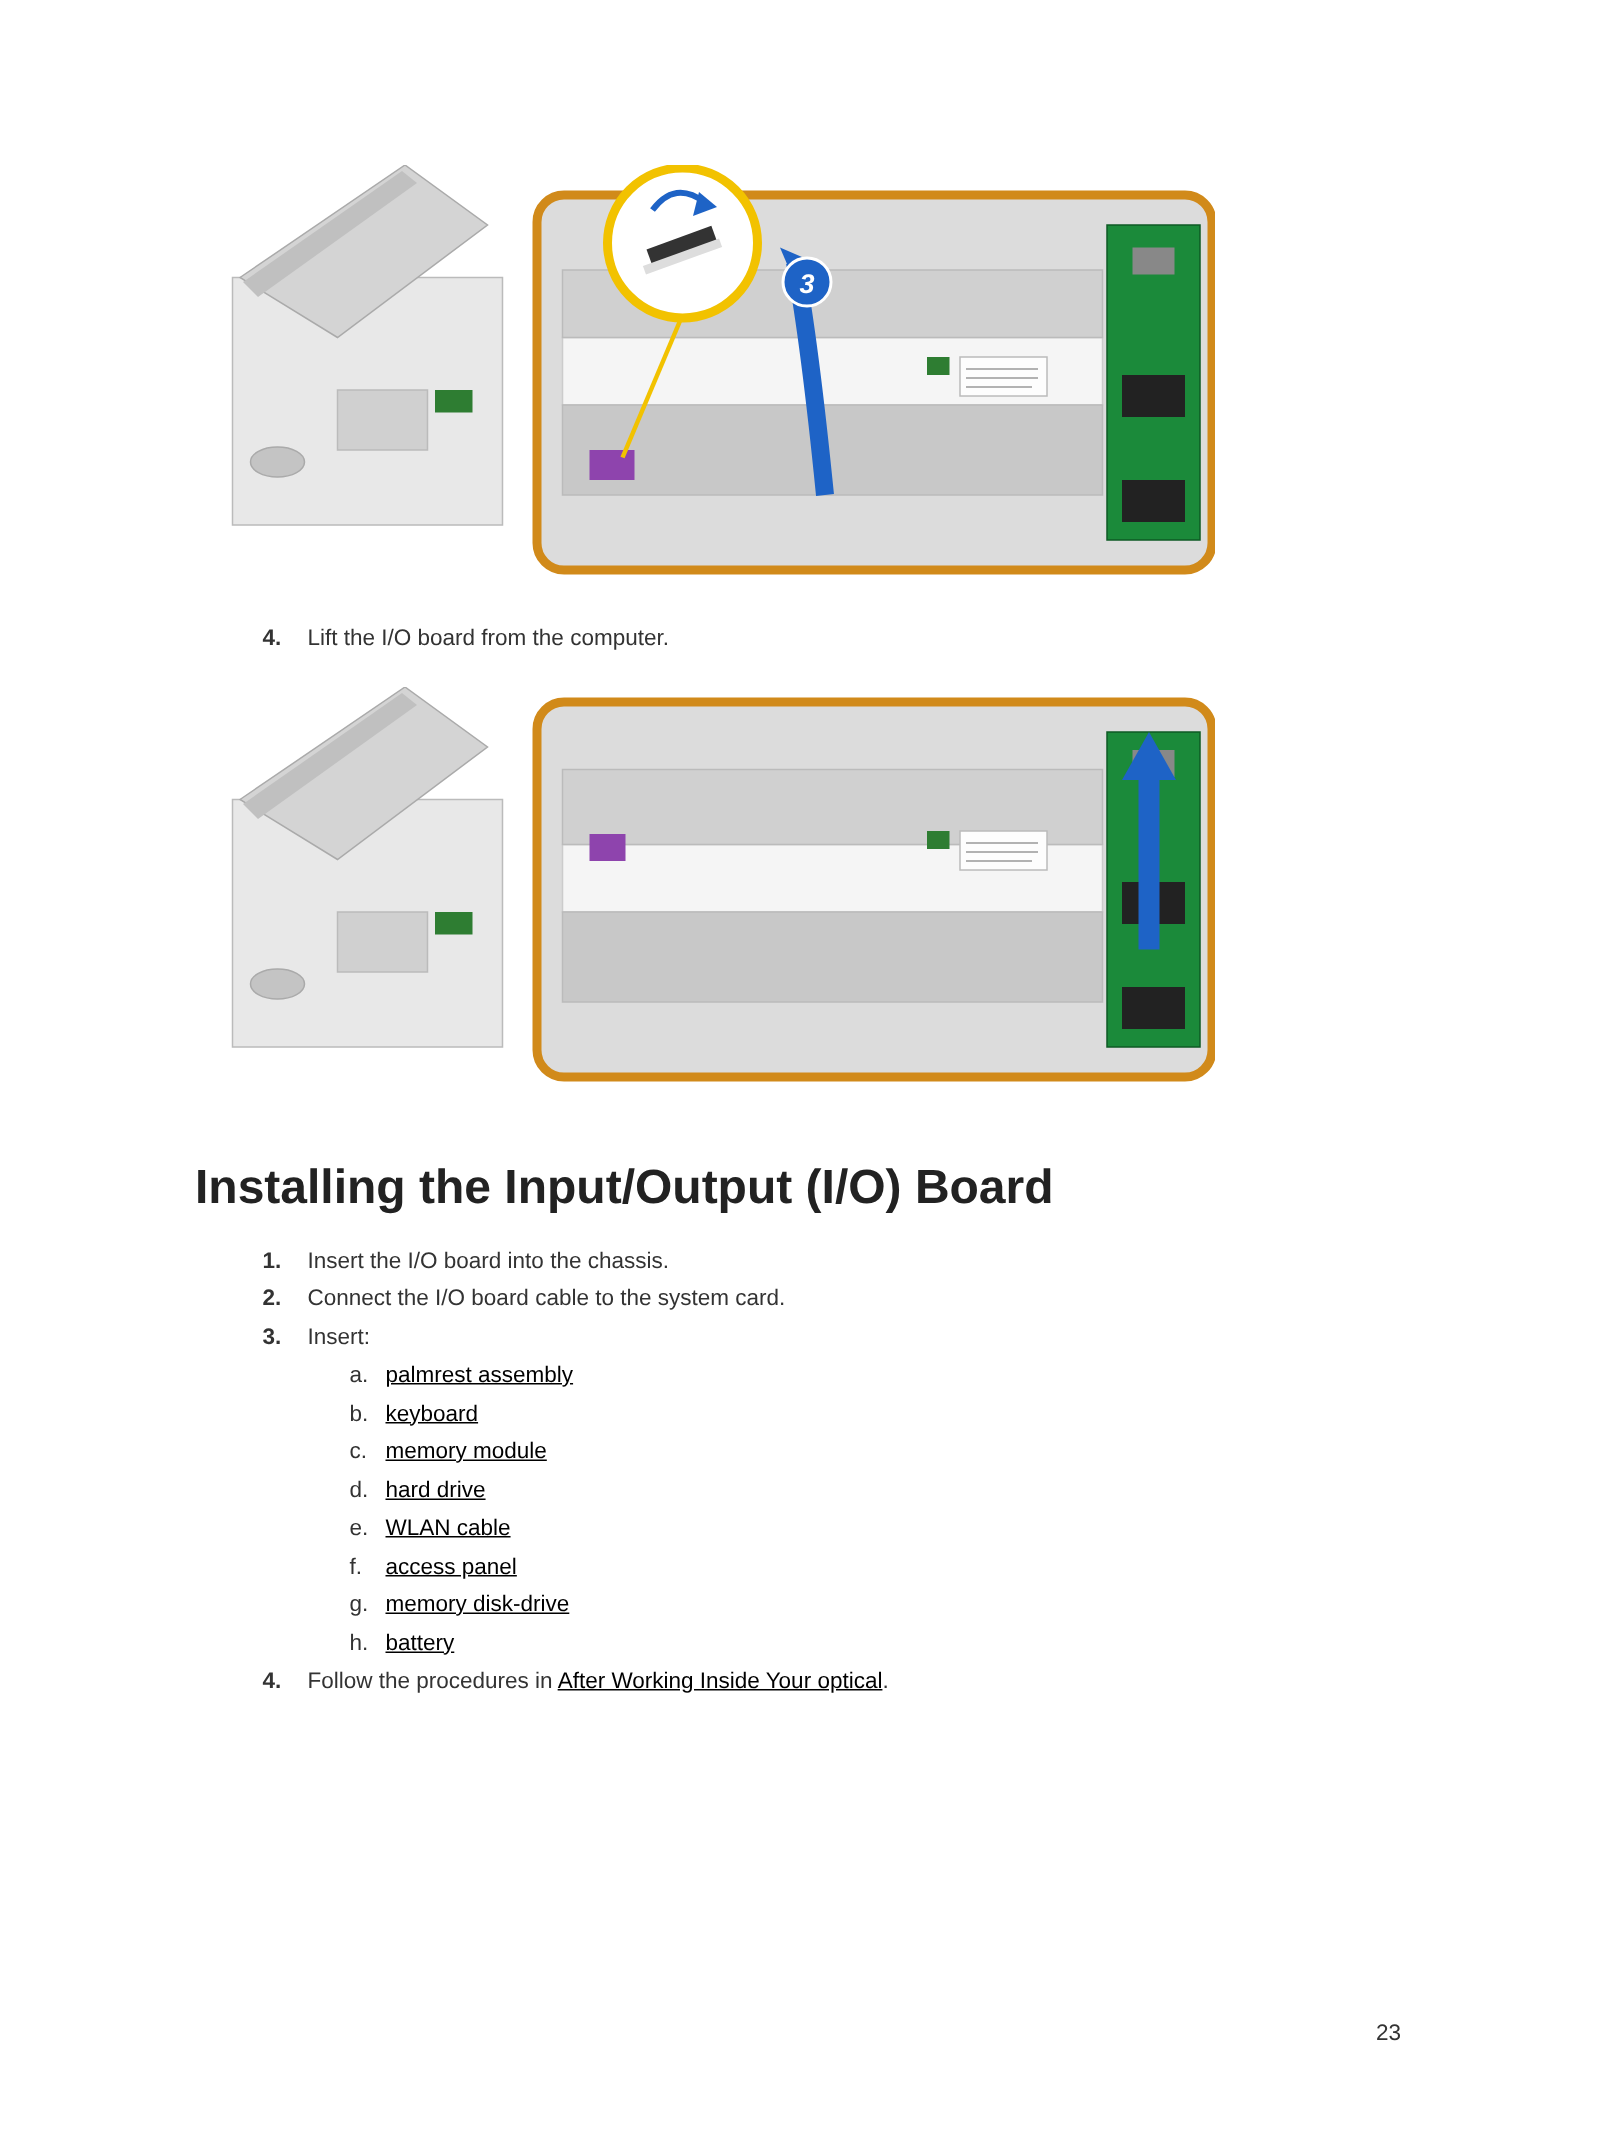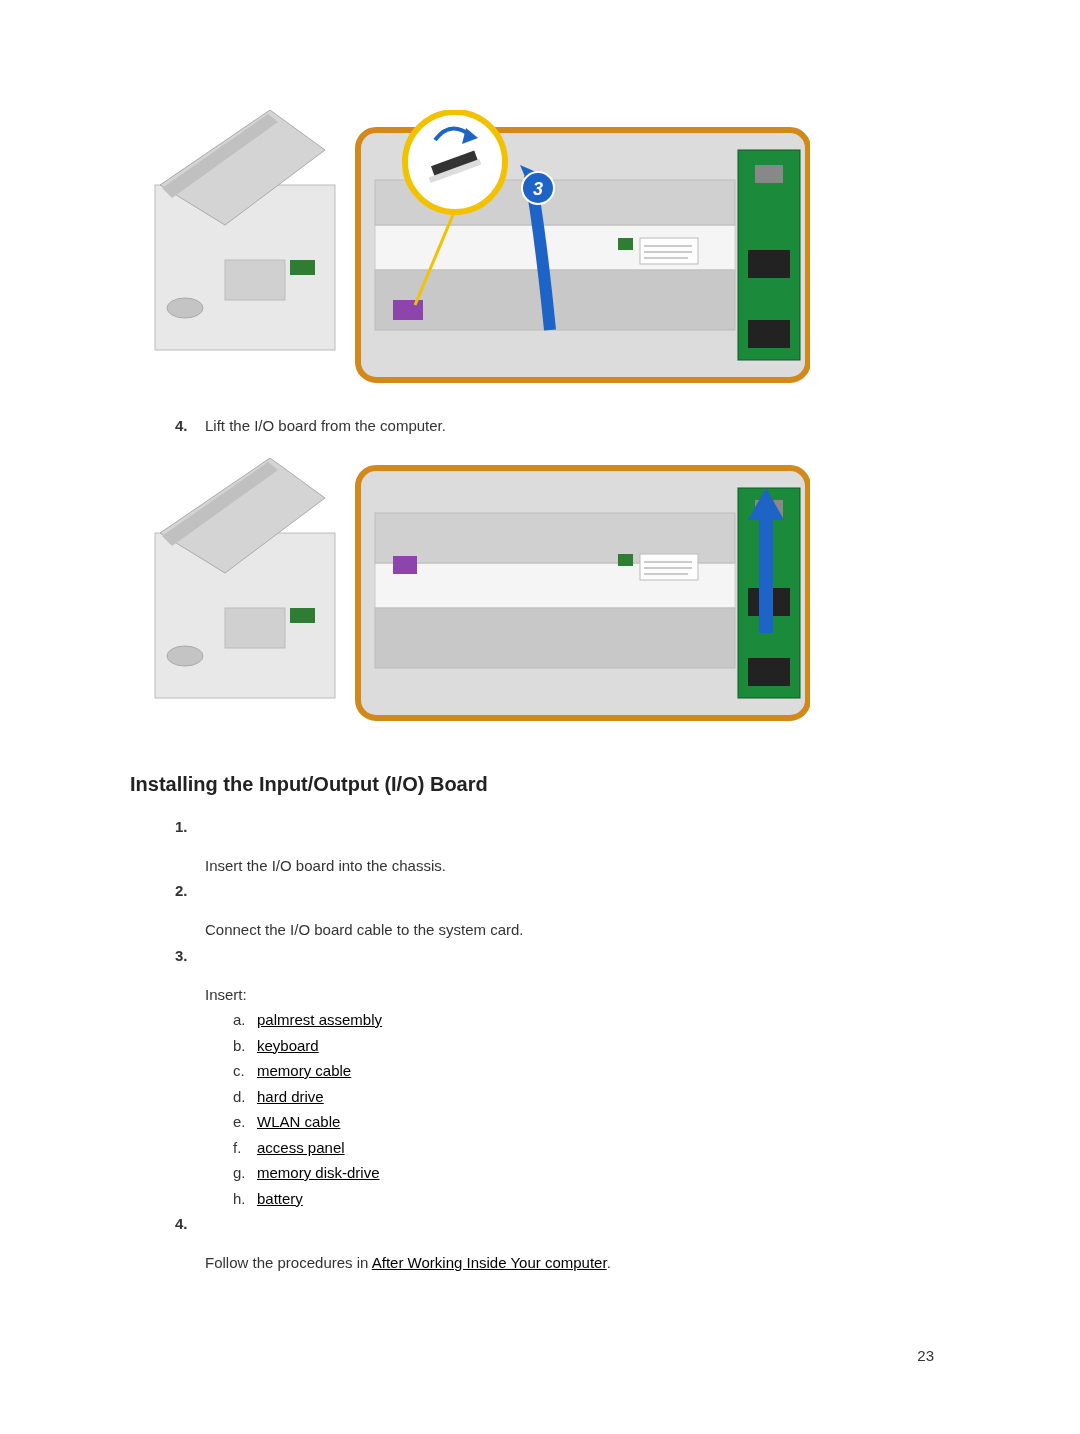--- a/index.html
+++ b/index.html
@@ -10,7 +10,7 @@
   .step-row { display: flex; margin: 6px 0 20px 45px; font-size: 15px; line-height: 1.5; }
   .step-num { font-weight: bold; width: 30px; flex-shrink: 0; }
   .step-text { flex: 1; }
-  .heading { font-size: 20px; font-weight: bold; color: #222; margin: 45px 0 18px 0; }
+  .heading { font-size: 32px; font-weight: bold; color: #222; margin: 45px 0 18px 0; }
   .ol-main { list-style: none; margin-left: 45px; font-size: 15px; line-height: 1.7; }
   .ol-main > li { display: flex; }
   .ol-main > li > .num { font-weight: bold; width: 30px; flex-shrink: 0; }

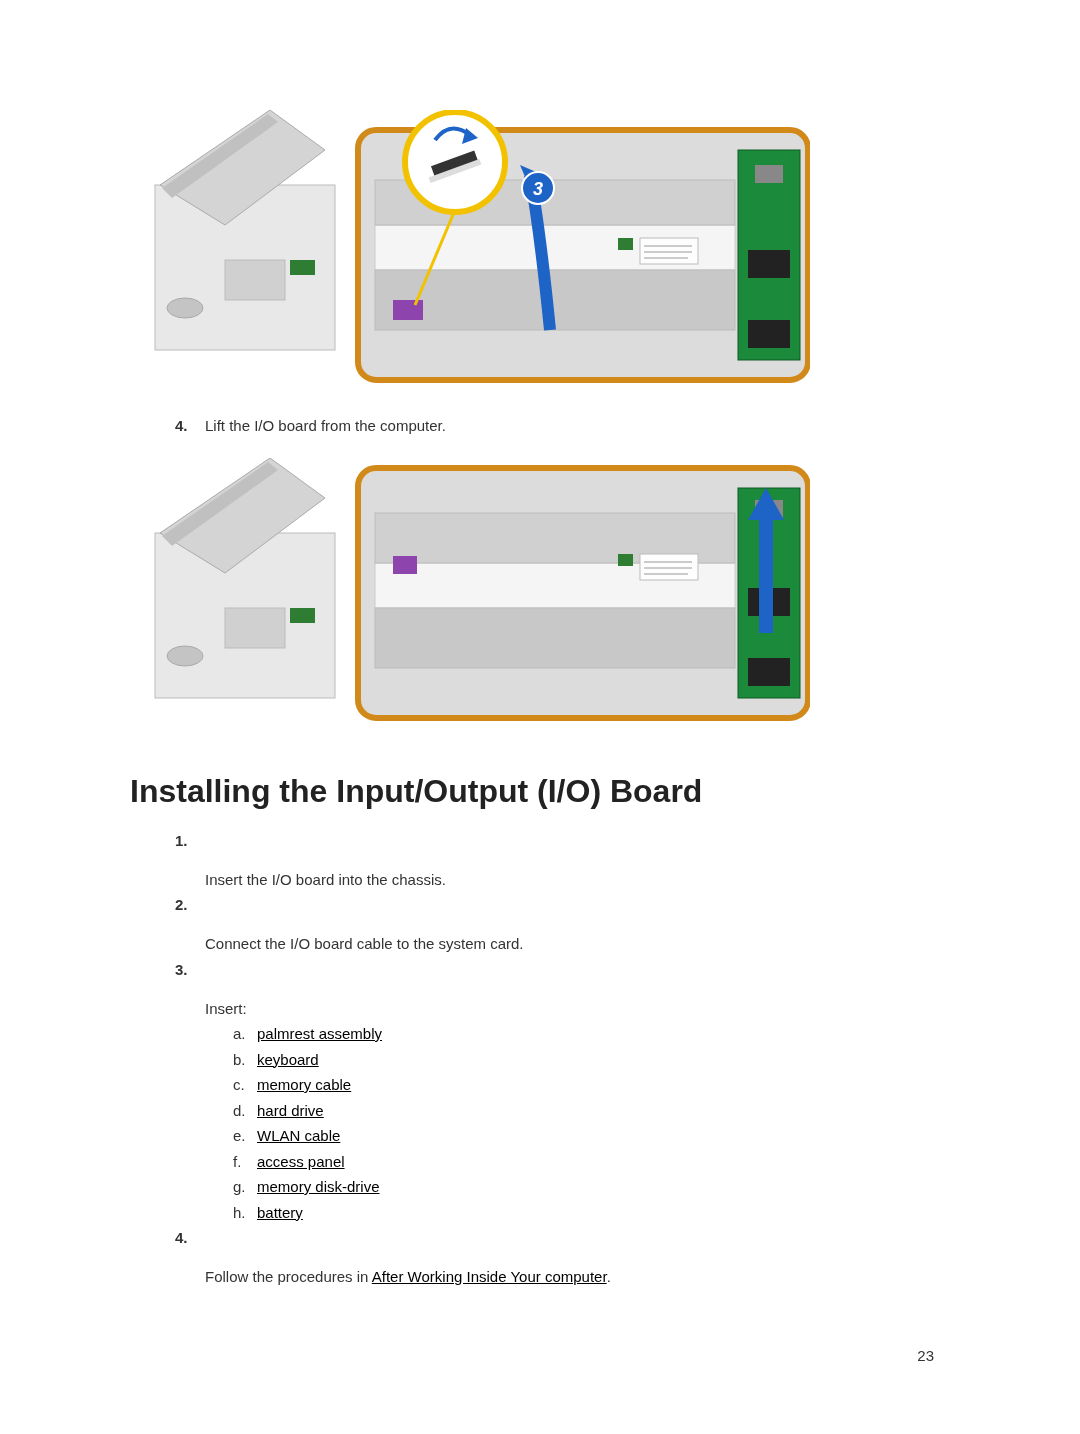--- a/index.html
+++ b/index.html
@@ -14,7 +14,7 @@
   .ol-main { list-style: none; margin-left: 45px; font-size: 15px; line-height: 1.7; }
   .ol-main > li { display: flex; }
   .ol-main > li > .num { font-weight: bold; width: 30px; flex-shrink: 0; }
-  .ol-main > li > .body { flex: 1; margin-top: 39px; }
+  .ol-main > li > .body { flex: 1; }
   .ol-sub { list-style: none; margin-left: 28px; }
   .ol-sub > li { display: flex; }
   .ol-sub > li > .let { width: 24px; flex-shrink: 0; }

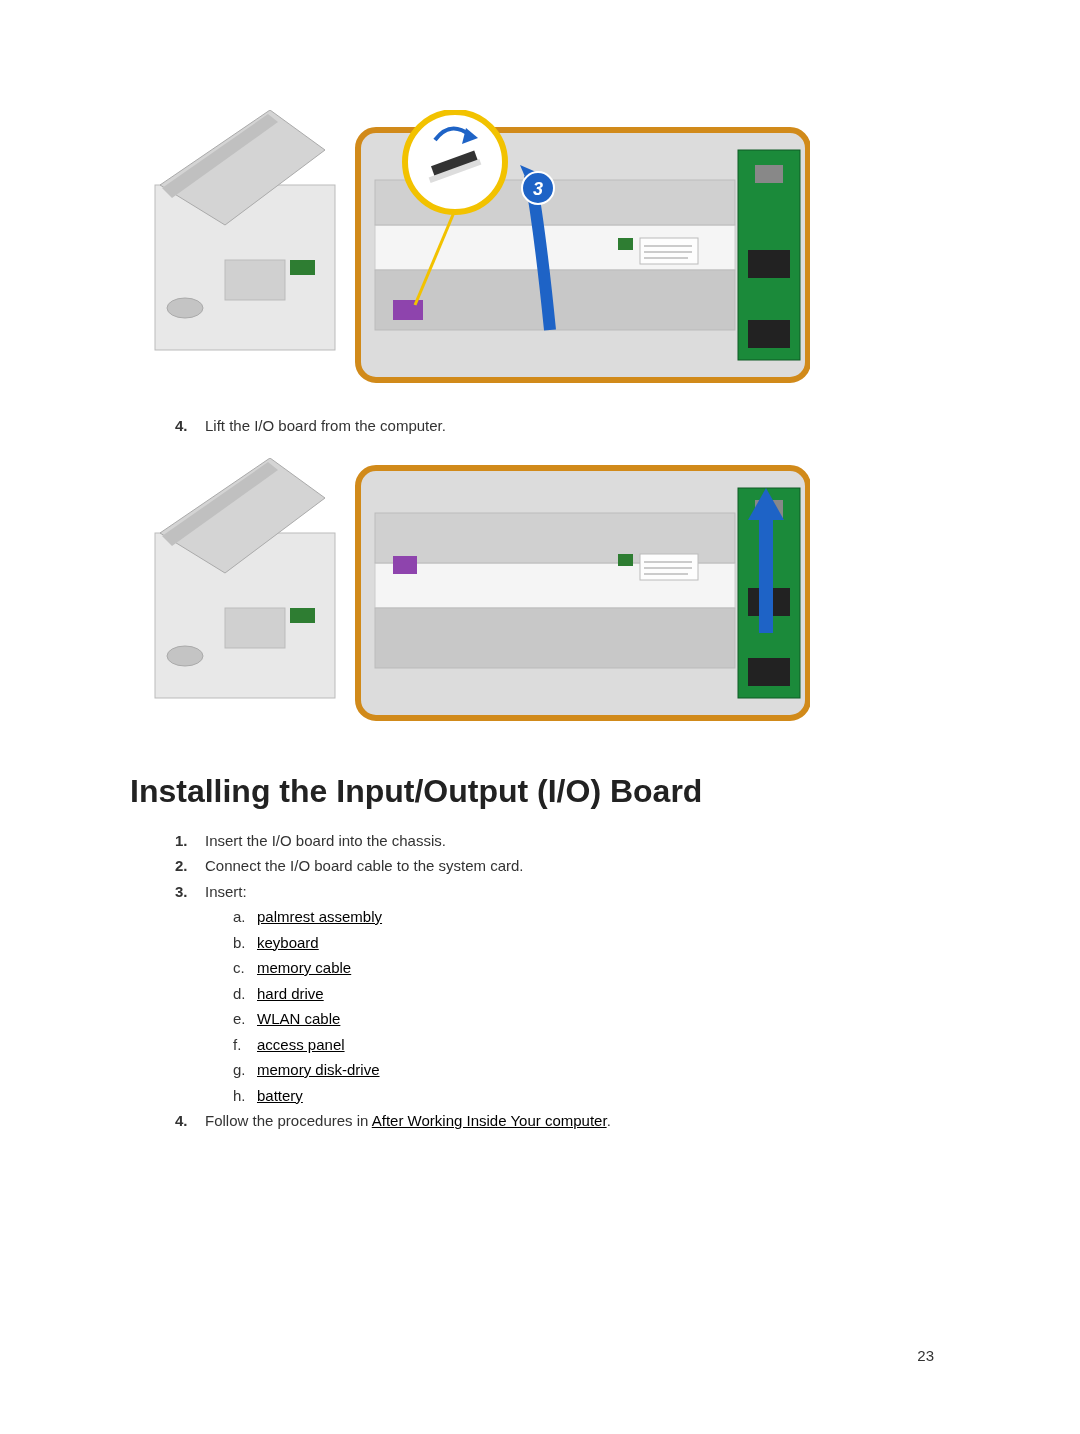--- a/index.html
+++ b/index.html
@@ -133,7 +133,7 @@
             </li>
           <li>
               <span class="let">c.</span>
-              <span class="body"><a class="link">memory cable</a></span>
+              <span class="body"><a class="link">memory module</a></span>
             </li>
           <li>
               <span class="let">d.</span>

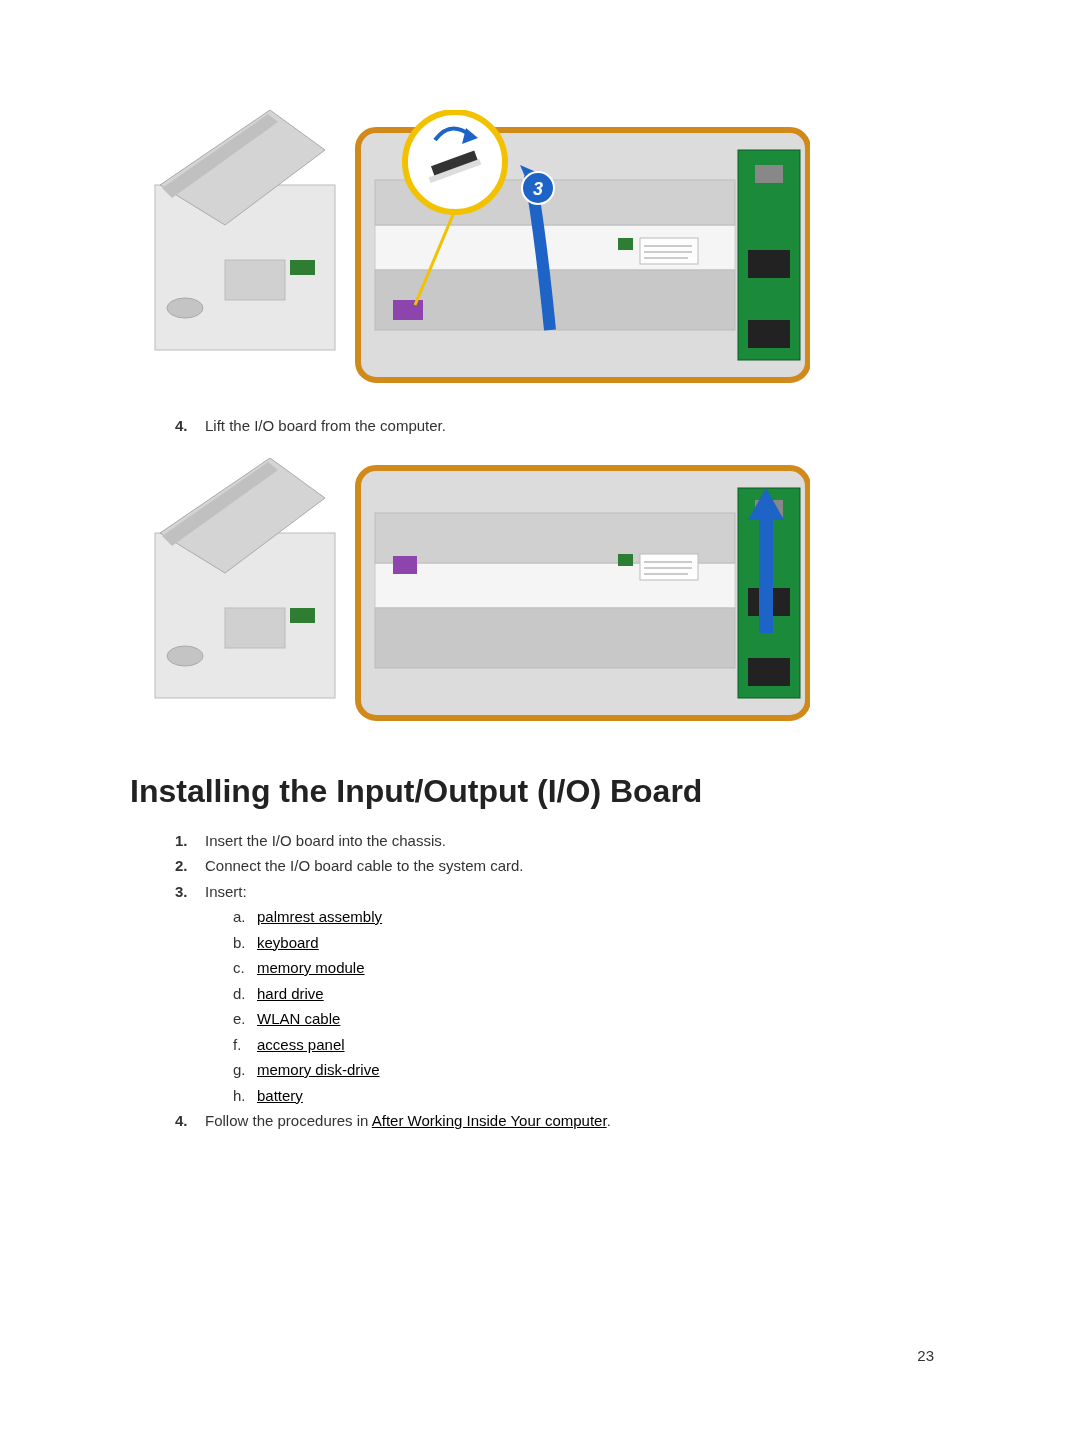--- a/index.html
+++ b/index.html
@@ -161,7 +161,7 @@
     <li>
       <span class="num">4.</span>
       <span class="body">
-        <span>Follow the procedures in </span><a class="link">After Working Inside Your computer</a><span>.</span>
+        <span>Follow the procedures in </span><a class="link">After Working Inside Your optical</a><span>.</span>
       </span>
     </li>
   </ol>

